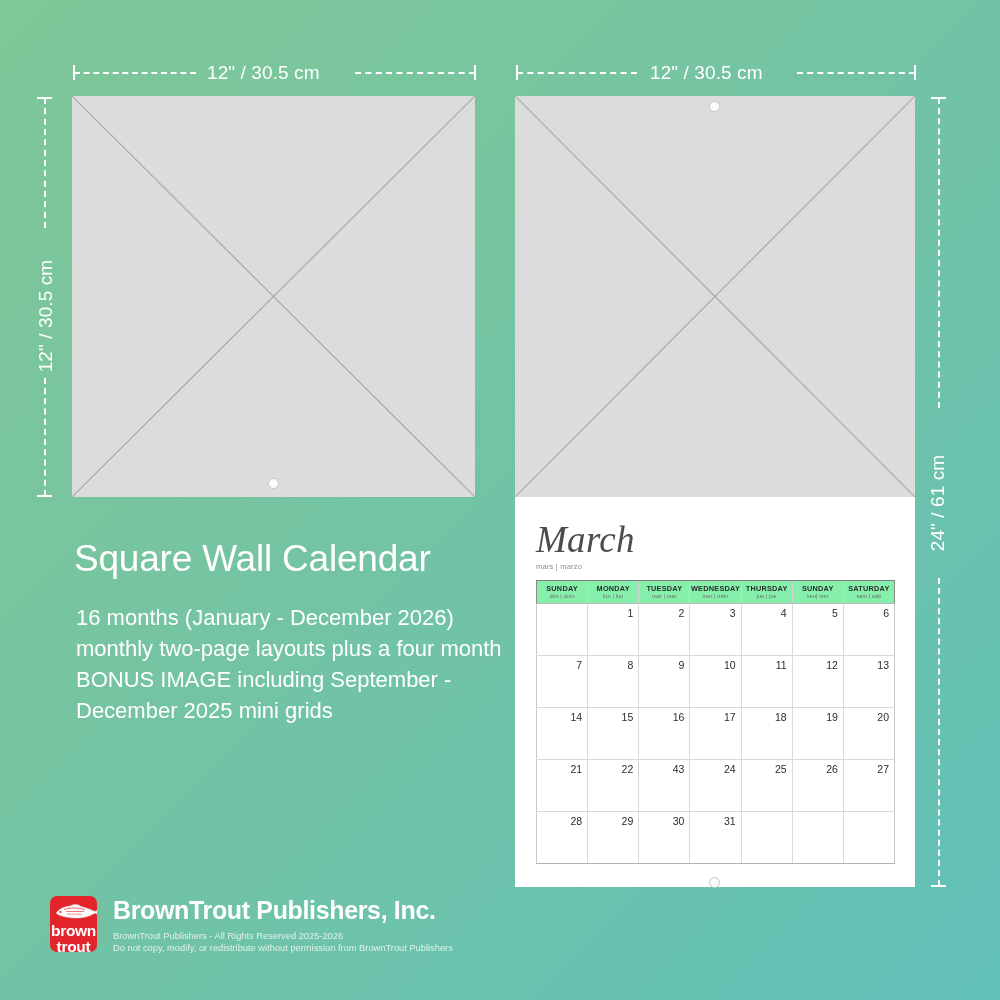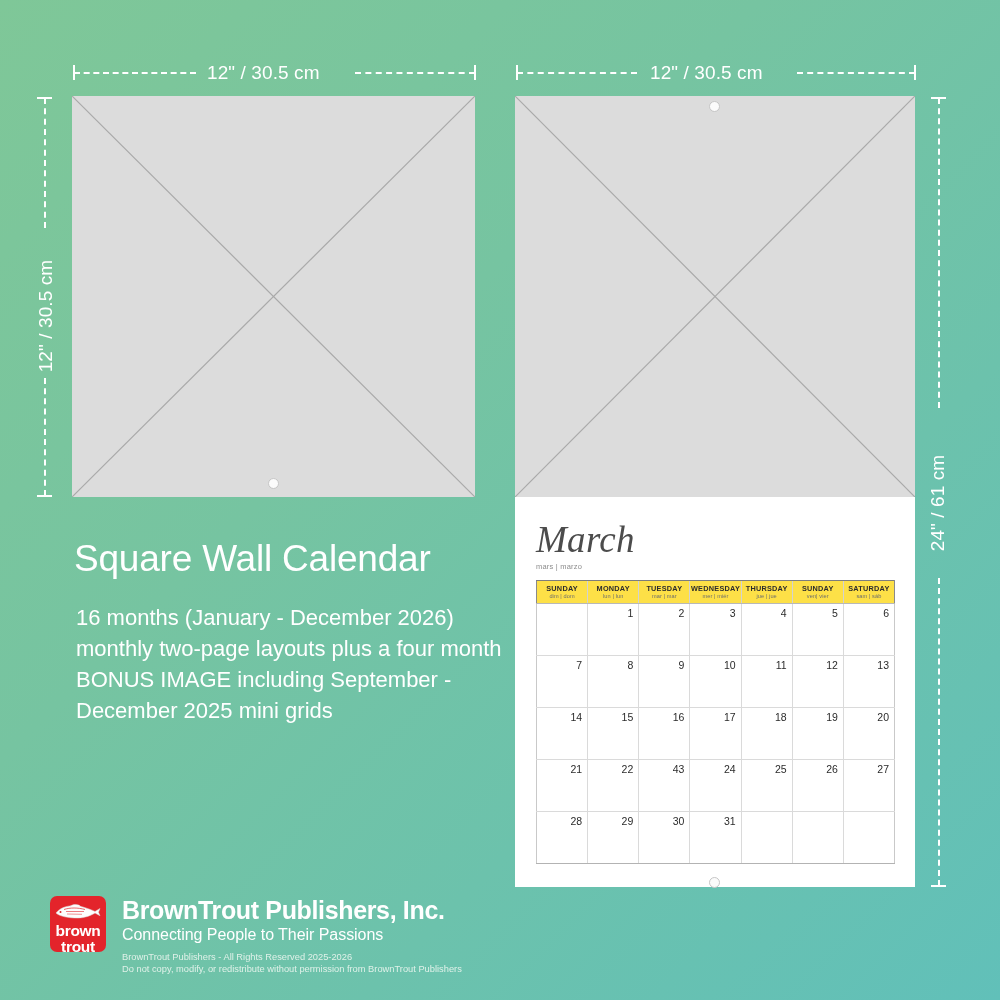--- a/index.html
+++ b/index.html
@@ -156,7 +156,7 @@
     padding: 3px 0 3px;
     text-align: center;
     vertical-align: middle;
-    background: #fde047;
+    background: #86efac;
   }
   table.cal th:first-child { border-left: 1px solid #8a8a8a; }
   table.cal th:last-child  { border-right: 1px solid #8a8a8a; }

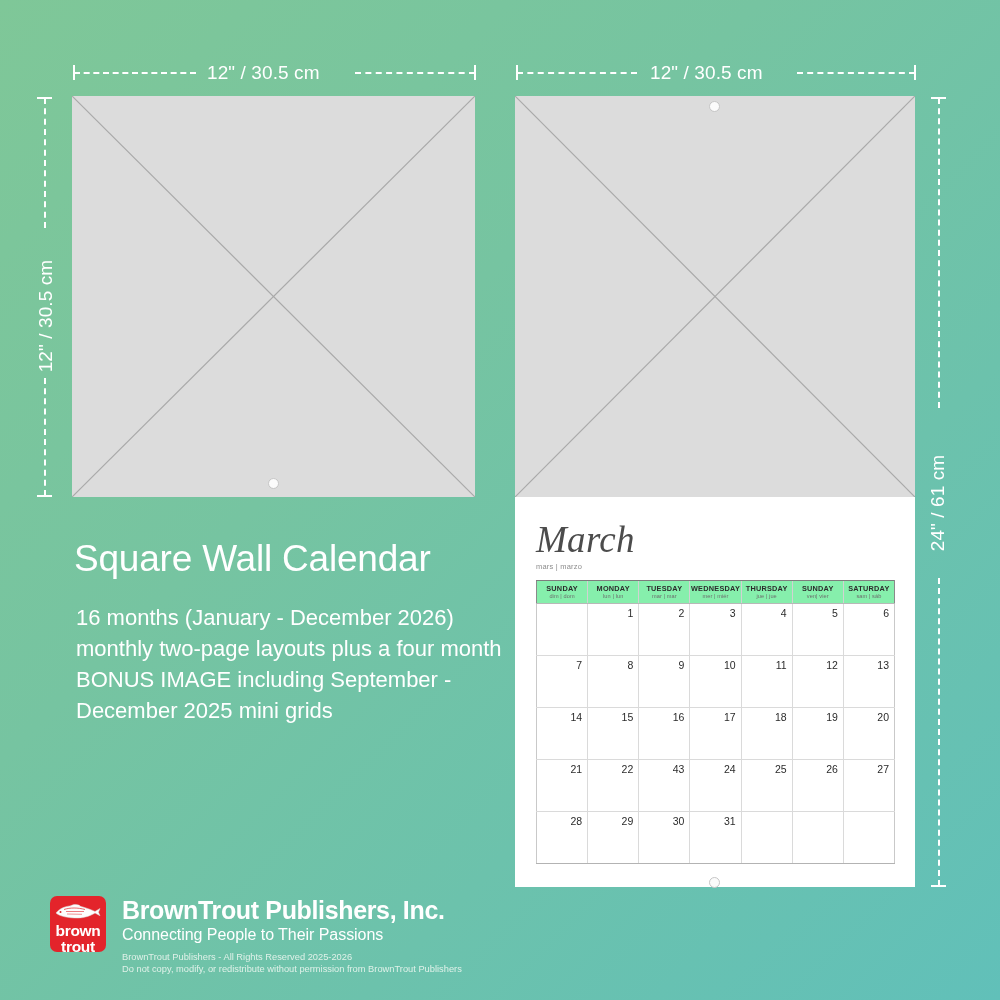--- a/index.html
+++ b/index.html
@@ -192,7 +192,7 @@
   
   #footer { position: absolute; left: 50px; top: 896px; display: flex; align-items: flex-start; }
   #logo-mark {
-    width: 56px; height: 56px;
+    width: 47px; height: 56px;
     background: #e3242b;
     border-radius: 7px;
     position: relative;

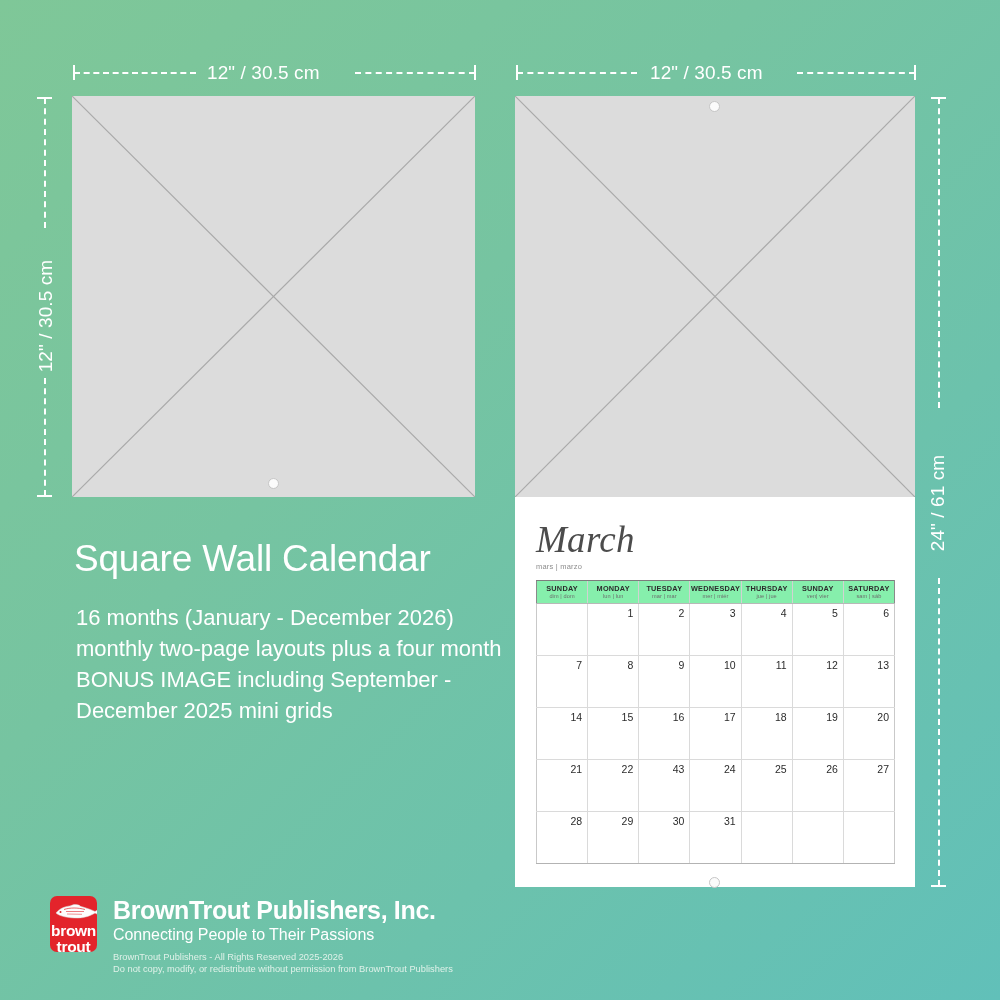--- a/index.html
+++ b/index.html
@@ -394,7 +394,6 @@
   </div>
   <div id="footer-text">
     <div id="company-name">BrownTrout Publishers, Inc.</div>
-    <div id="tagline">Connecting People to Their Passions</div>
     <div id="legal">
       <div>BrownTrout Publishers - All Rights Reserved 2025-2026</div>
       <div>Do not copy, modify, or redistribute without permission from BrownTrout Publishers</div>

